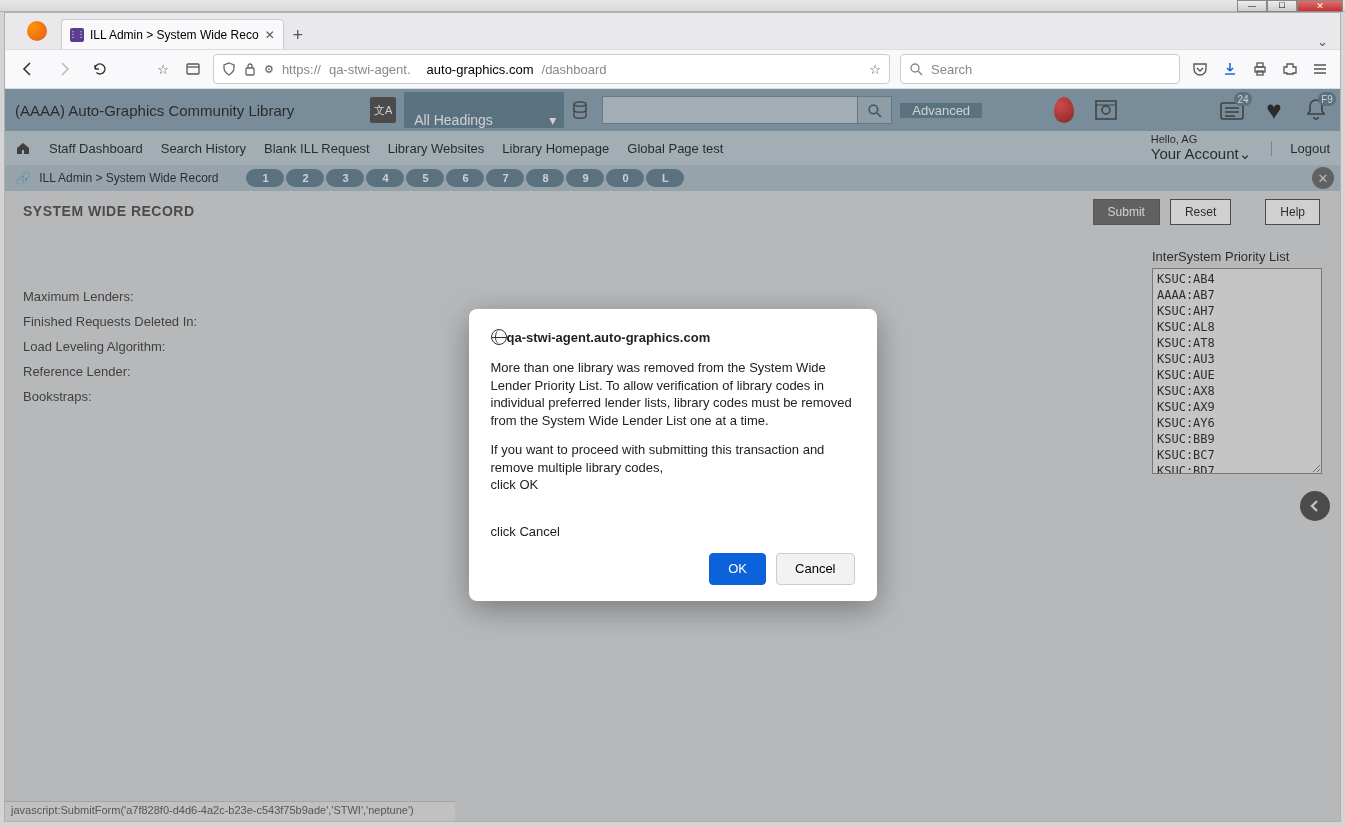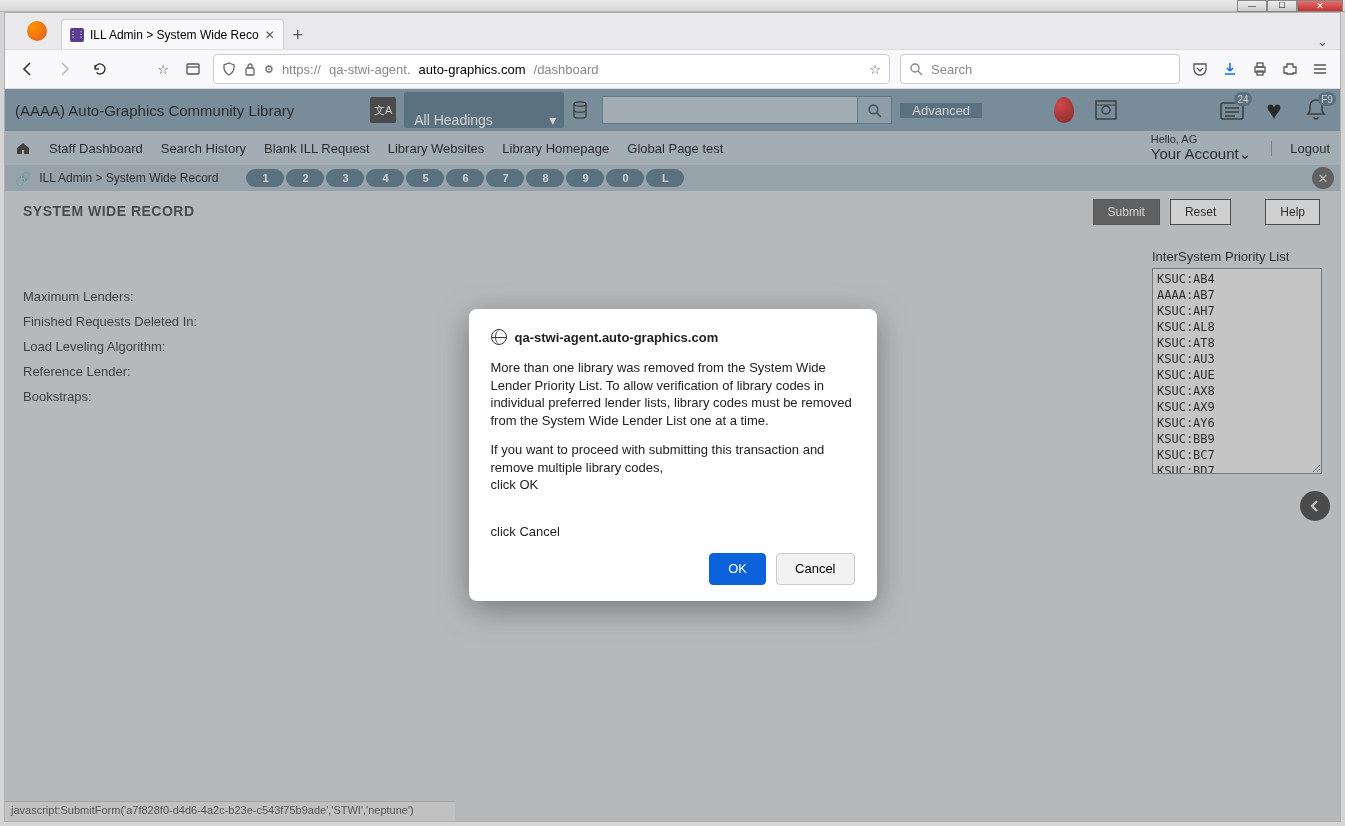--- a/index.html
+++ b/index.html
@@ -29,7 +29,7 @@
 .nav-btn.disabled { color:#bbb; }
 .urlbox { flex: 1; height: 30px; background:#fff; border:1px solid #ccc; border-radius: 4px; display:flex; align-items:center; padding:0 8px; gap:8px; color:#555; font-size:13px; }
 .urlbox .proto { color:#888; }
-.urlbox .host { color:#000; }
+.urlbox .host { color:#000;margin-left:8px; }
 .searchbox { width: 280px; height: 30px; background:#fff; border:1px solid #ccc; border-radius:4px; display:flex; align-items:center; padding:0 8px; gap:8px; color:#888; }
 .toolbar-icon { width:20px; height:20px; display:flex; align-items:center; justify-content:center; color:#555; cursor:pointer; }
 

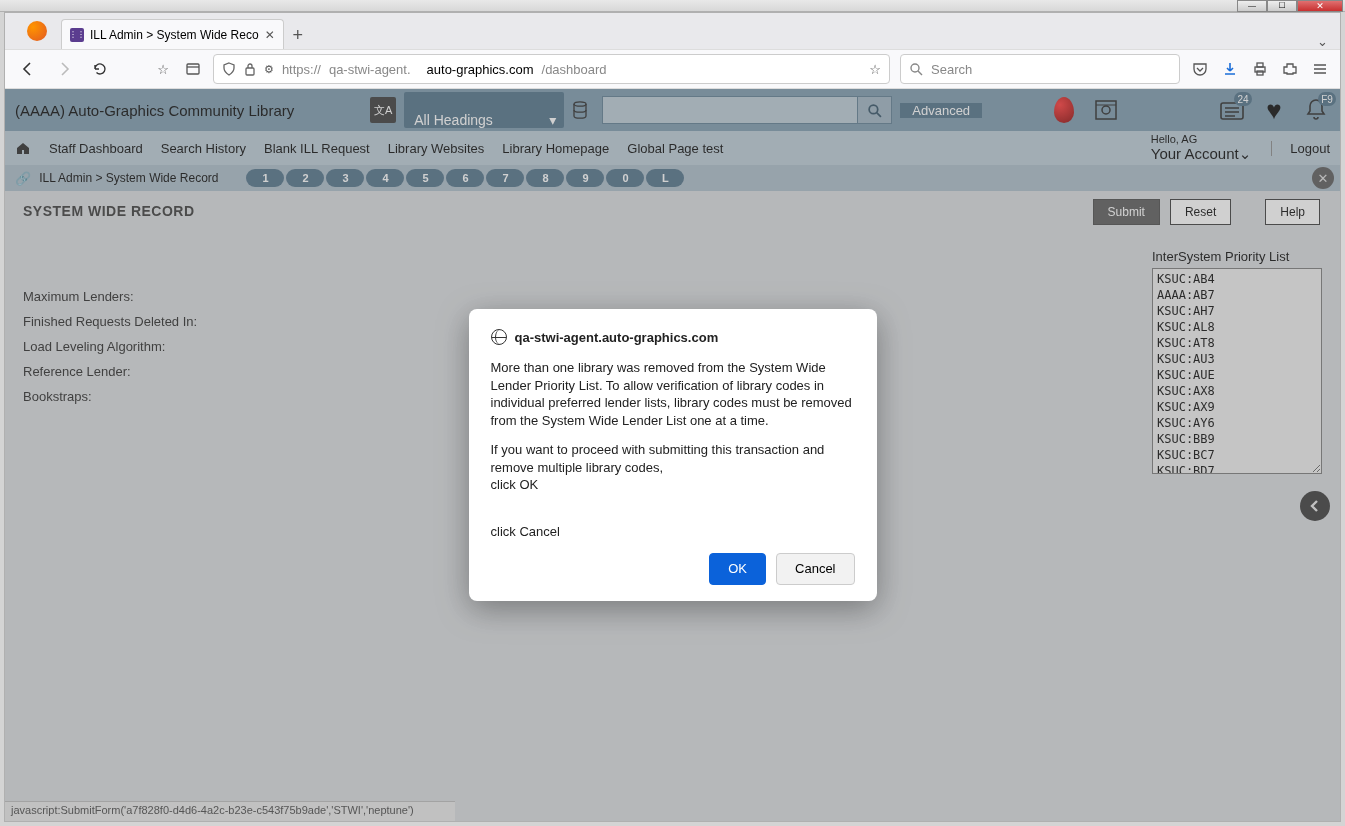--- a/index.html
+++ b/index.html
@@ -94,7 +94,7 @@
 
 .modal-backdrop { position:absolute; inset:0; z-index:50; display:flex; align-items:center; justify-content:center; }
 .modal { width: 408px; background:#fff; border-radius:8px; box-shadow:0 8px 32px rgba(0,0,0,0.35); padding: 20px 22px 16px; font-size:13px; color:#222; }
-.modal-origin { display:flex; align-items:center; gap:8px; font-weight:600; margin-bottom: 14px; }
+.modal-origin { display:flex; align-items:center; font-weight:600; margin-bottom: 14px; }
 .globe { width:16px; height:16px; border:1.5px solid #333; border-radius:50%; position:relative; }
 .globe::before { content:""; position:absolute; left:0; right:0; top:50%; border-top:1.5px solid #333; }
 .globe::after { content:""; position:absolute; top:0; bottom:0; left:50%; border-left:1.5px solid #333; border-radius:50%; width:8px; margin-left:-4px; }

